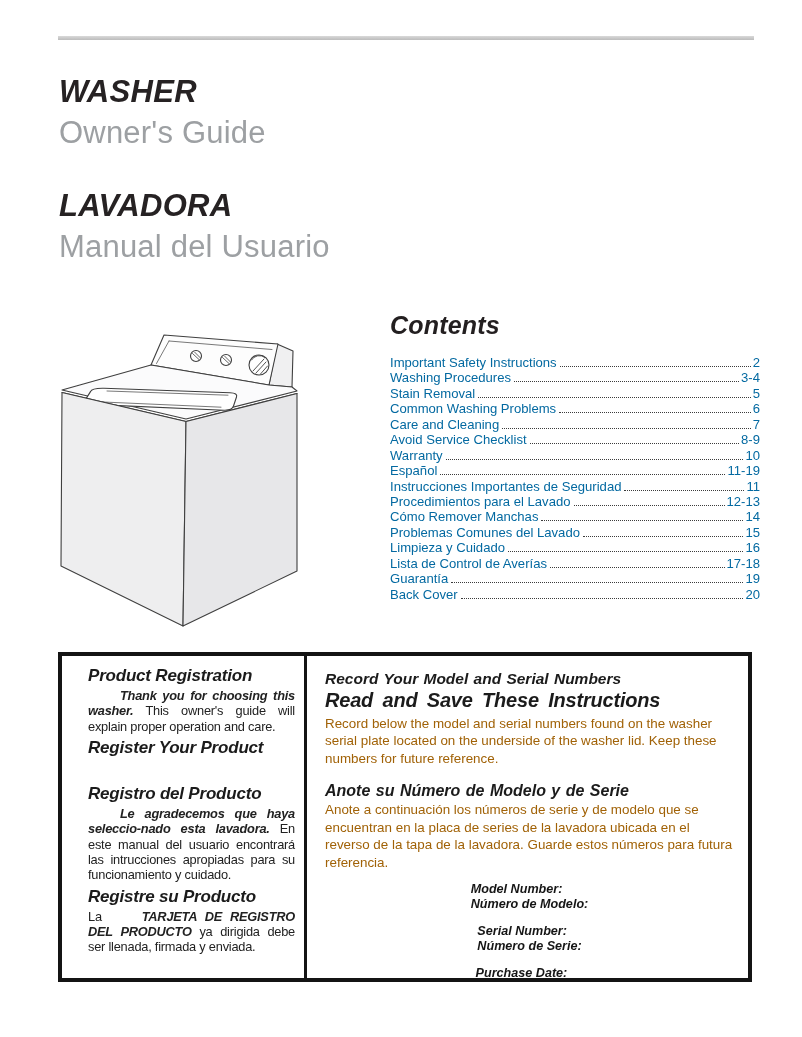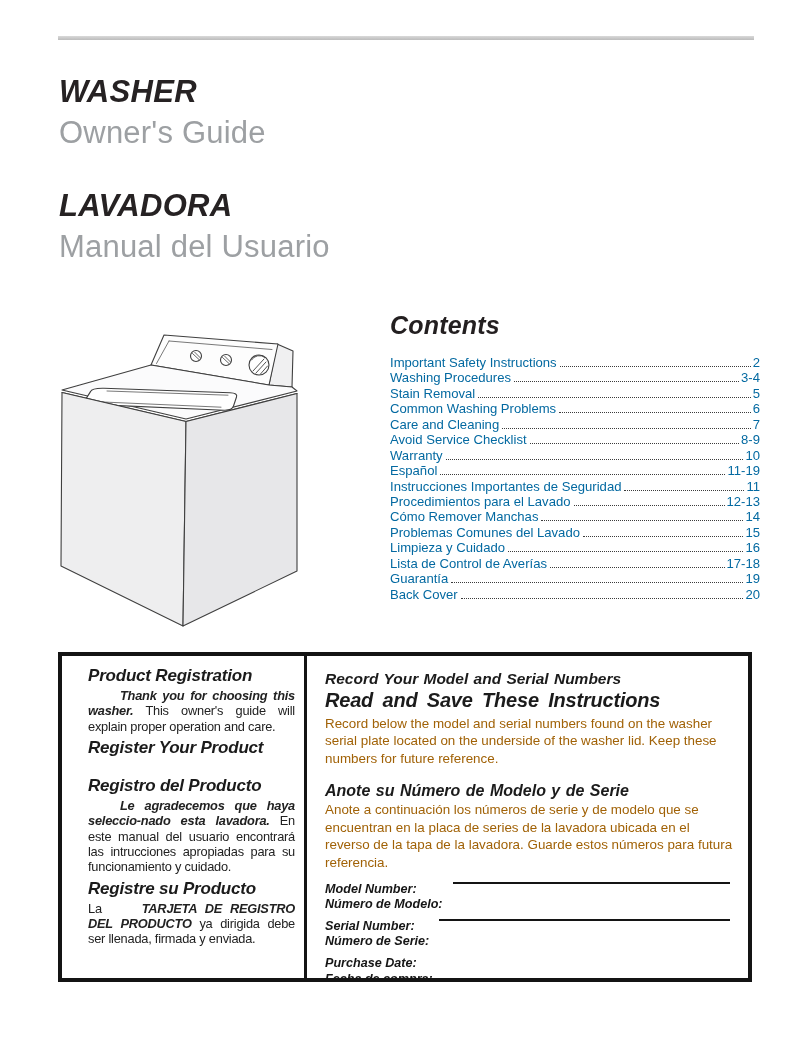--- a/index.html
+++ b/index.html
@@ -196,7 +196,7 @@
       <div class="reg-h lh">Product Registration</div>
       <p><span class="bi">Thank you for choosing this washer.</span><span> This owner's guide will explain proper operation and care.</span></p>
       <div class="reg-h lh">Register Your Product</div>
-      <div class="reg-h lh" style="margin-top:18px">Registro del Producto</div>
+      <div class="reg-h lh" style="margin-top:26px">Registro del Producto</div>
       <p><span class="bi">Le agradecemos que haya seleccio-nado esta lavadora.</span><span> En este manual del usuario encontrará las intrucciones apropiadas para su funcionamiento y cuidado.</span></p>
       <div class="reg-h lh">Registre su Producto</div>
       <p><span>La </span><span class="bi">TARJETA DE REGISTRO DEL PRODUCTO</span><span> ya dirigida debe ser llenada, firmada y enviada.</span></p>

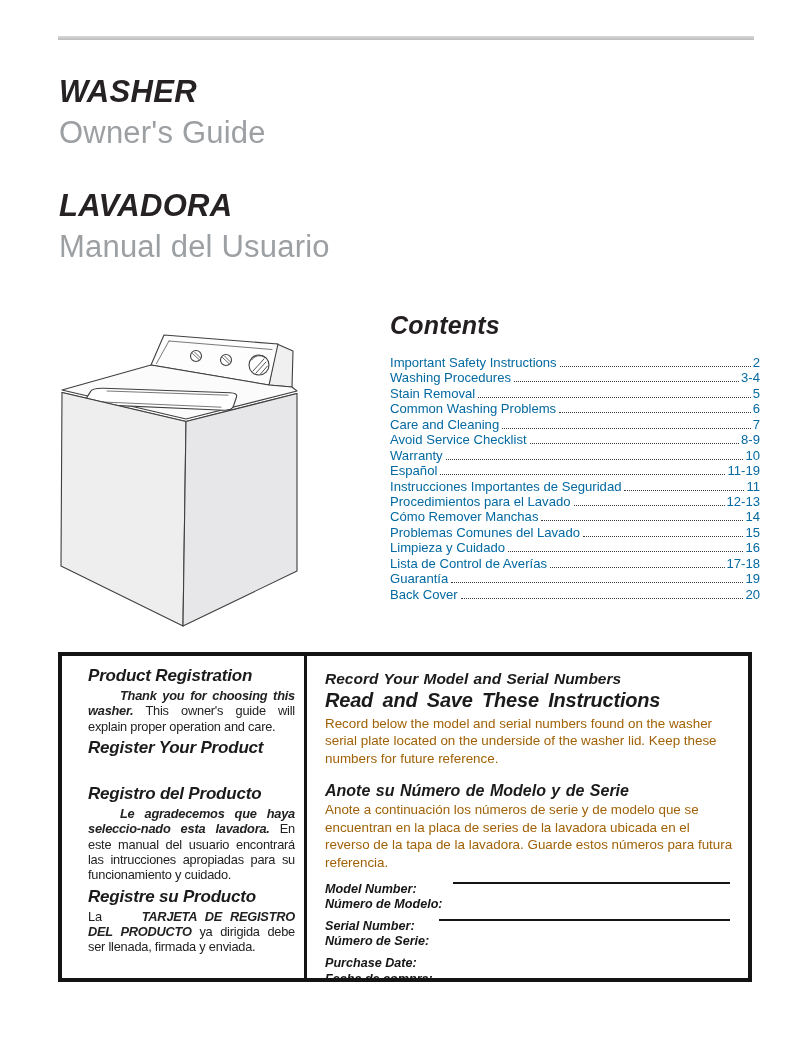--- a/index.html
+++ b/index.html
@@ -43,7 +43,7 @@
   .reg-right p{font-size:13.4px;line-height:1.3;margin:0 0 2px;color:#a16207;}
 
   .fields{margin-top:11px;}
-  .field-row{display:flex;align-items:flex-start;margin-bottom:7px;}
+  .field-row{display:flex;align-items:center;margin-bottom:7px;flex-direction:column;}
   .field-labels{font-style:italic;font-weight:bold;font-size:12.6px;line-height:1.2;
                 white-space:nowrap;color:#161616;}
   .field-rule{flex:1;border-bottom:2px solid #141414;margin:0 4px 3px 10px;}

